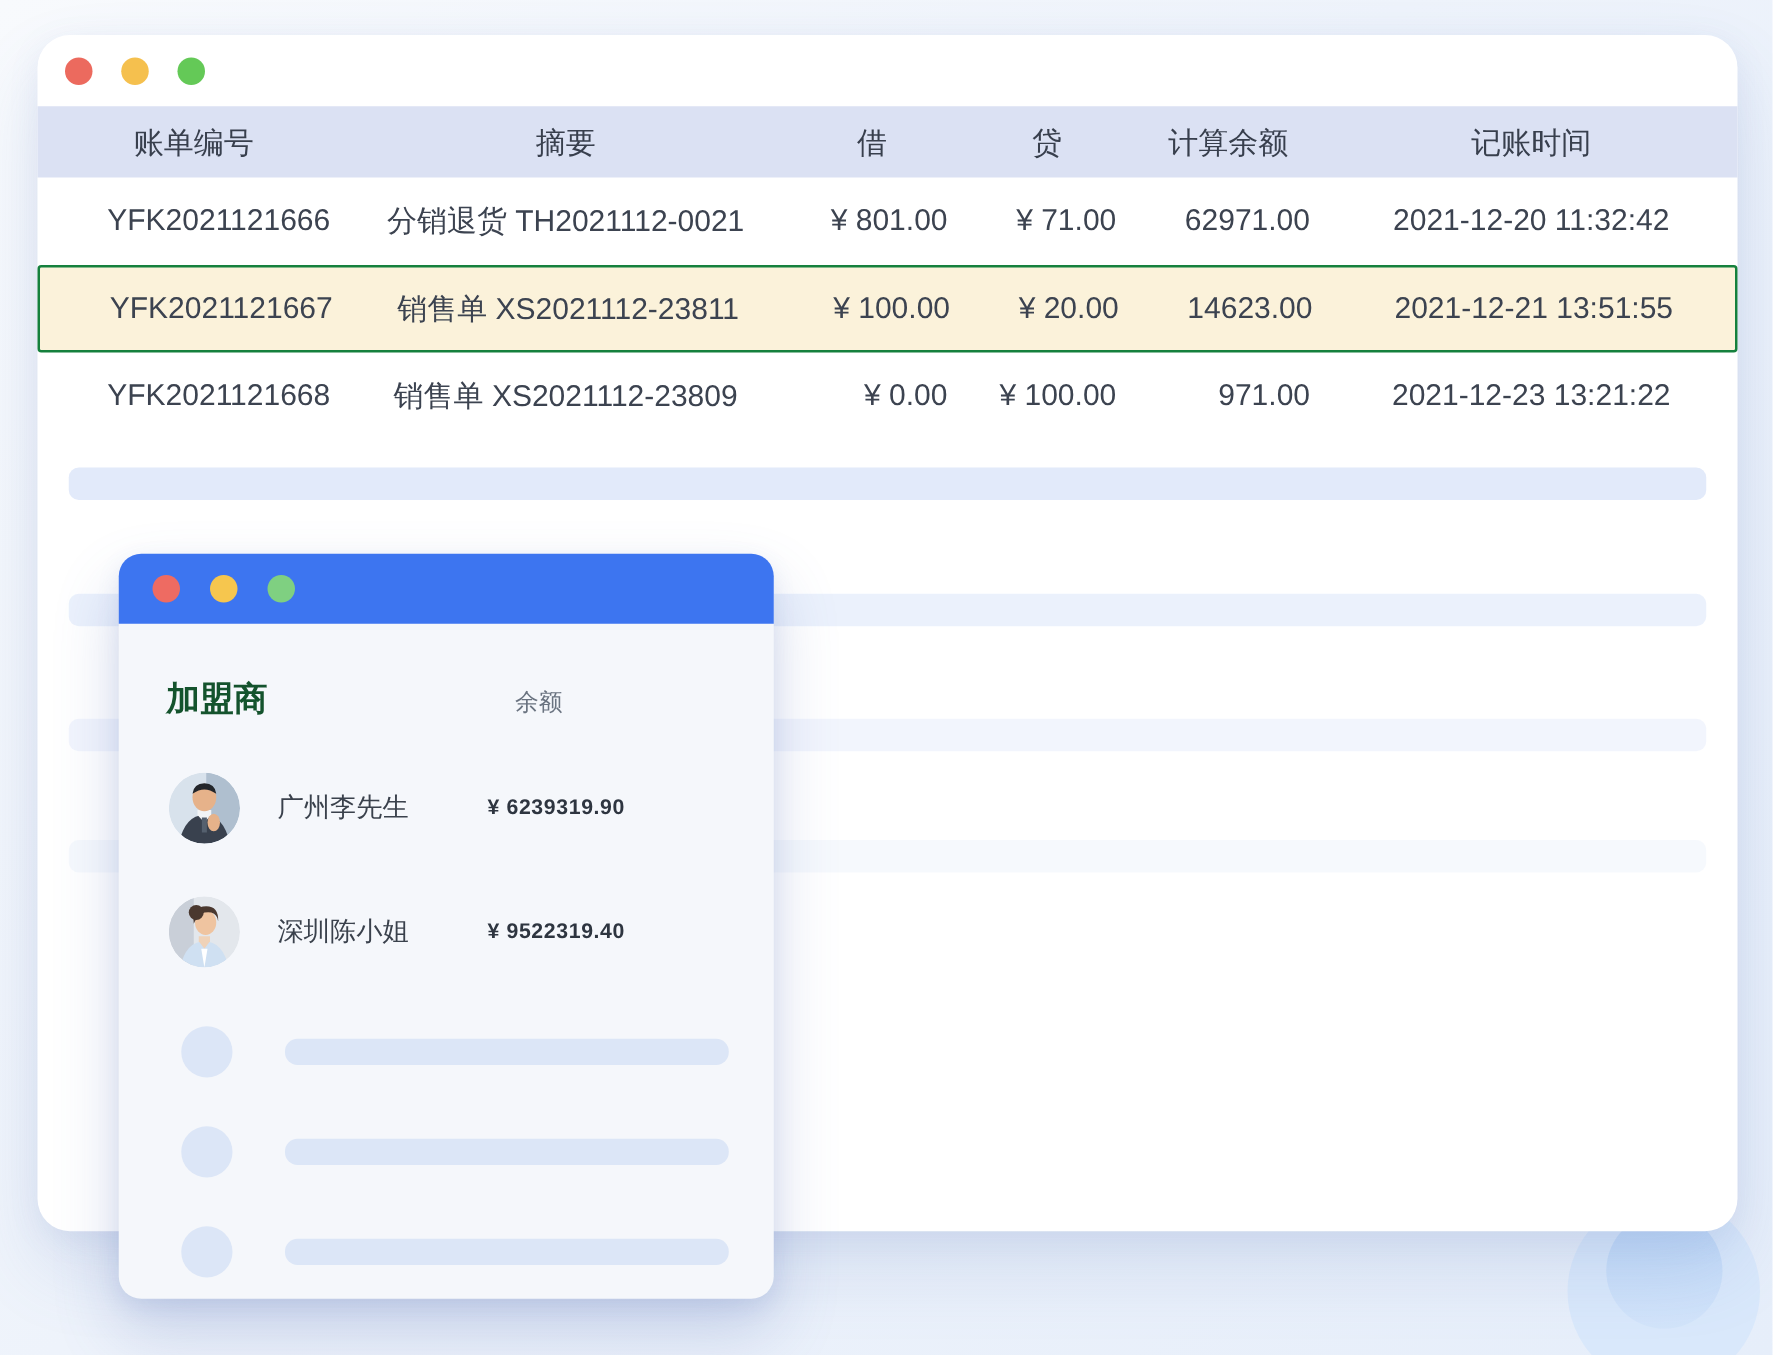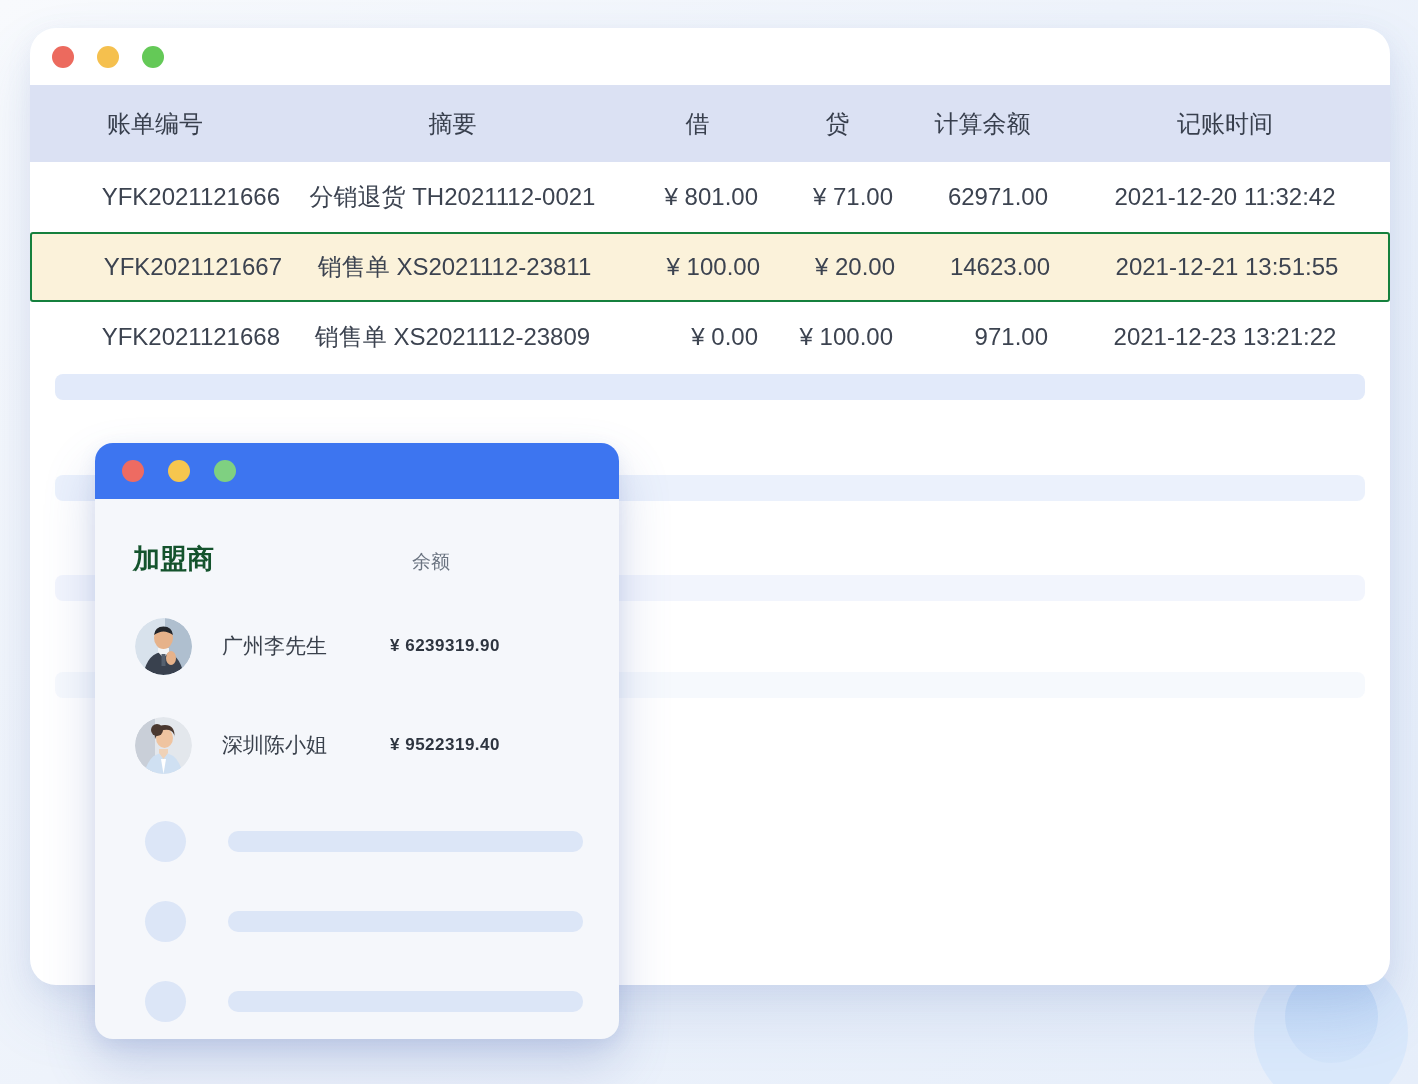--- a/index.html
+++ b/index.html
@@ -52,7 +52,7 @@
     color: #3C4350;
   }
   .t-head {
-    height: 77px;
+    height: 57px;
     background: #DBE1F3;
     color: #383F4D;
     font-weight: 500;

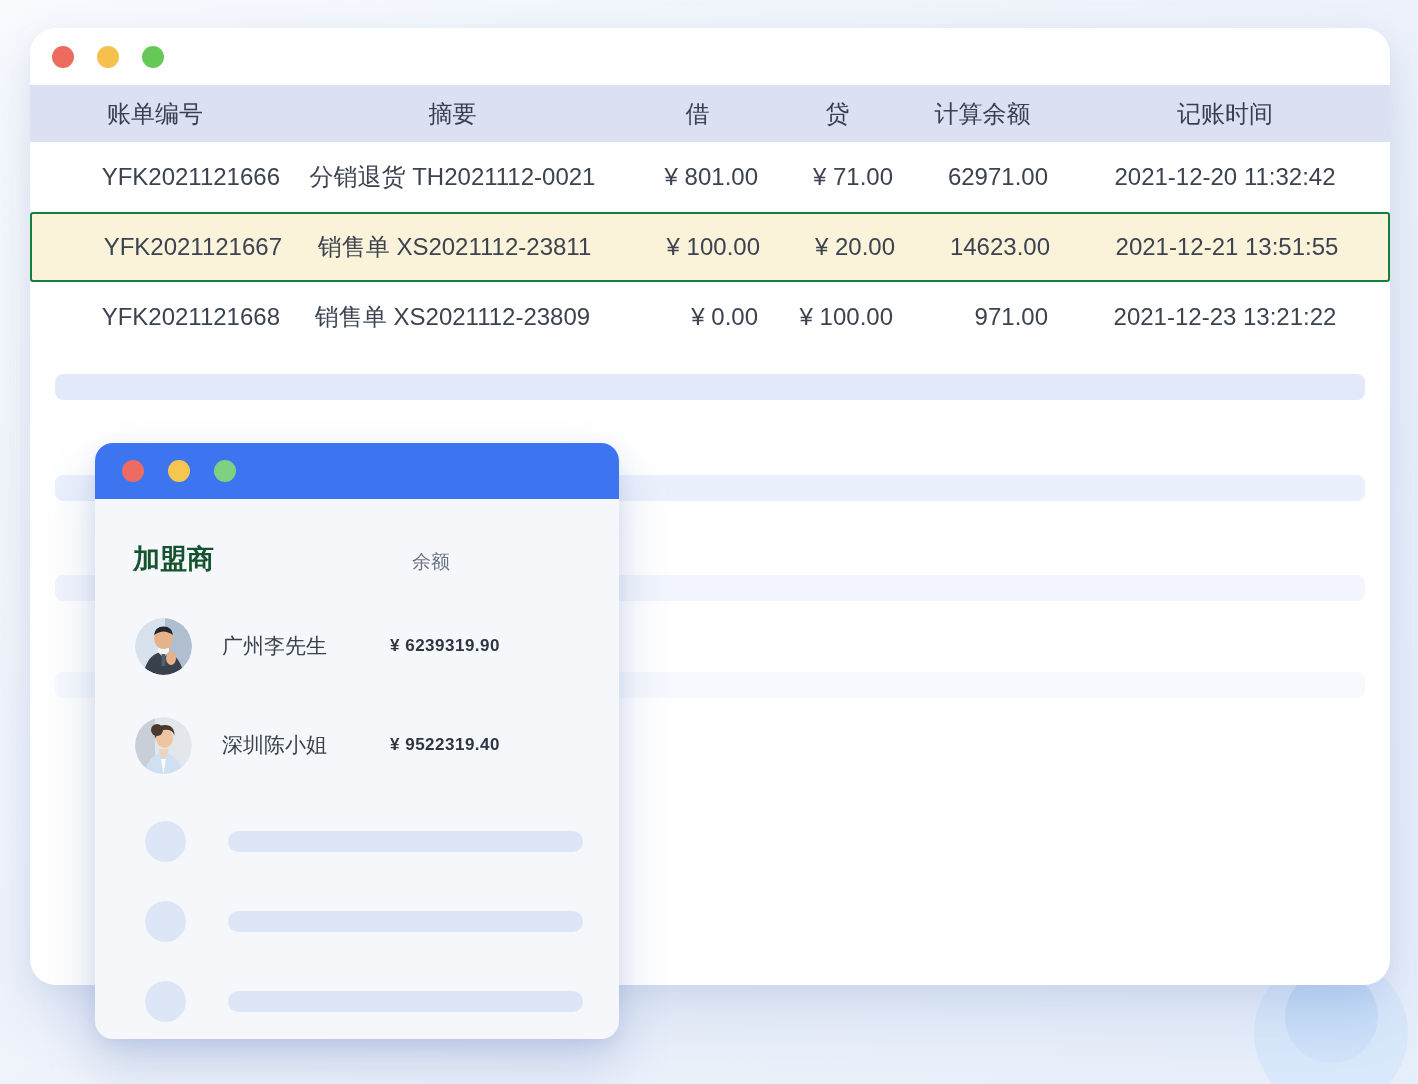--- a/index.html
+++ b/index.html
@@ -63,7 +63,7 @@
     border: 2px solid #15803d;
     border-radius: 3px;
   }
-  .c-bill    { text-align: right; padding-left: 40px; }
+  .c-bill    { text-align: center; padding-left: 40px; }
   .c-summary { text-align: center; }
   .c-debit, .c-credit, .c-balance { text-align: right; padding-right: 12px; }
   .c-time    { text-align: center; }

